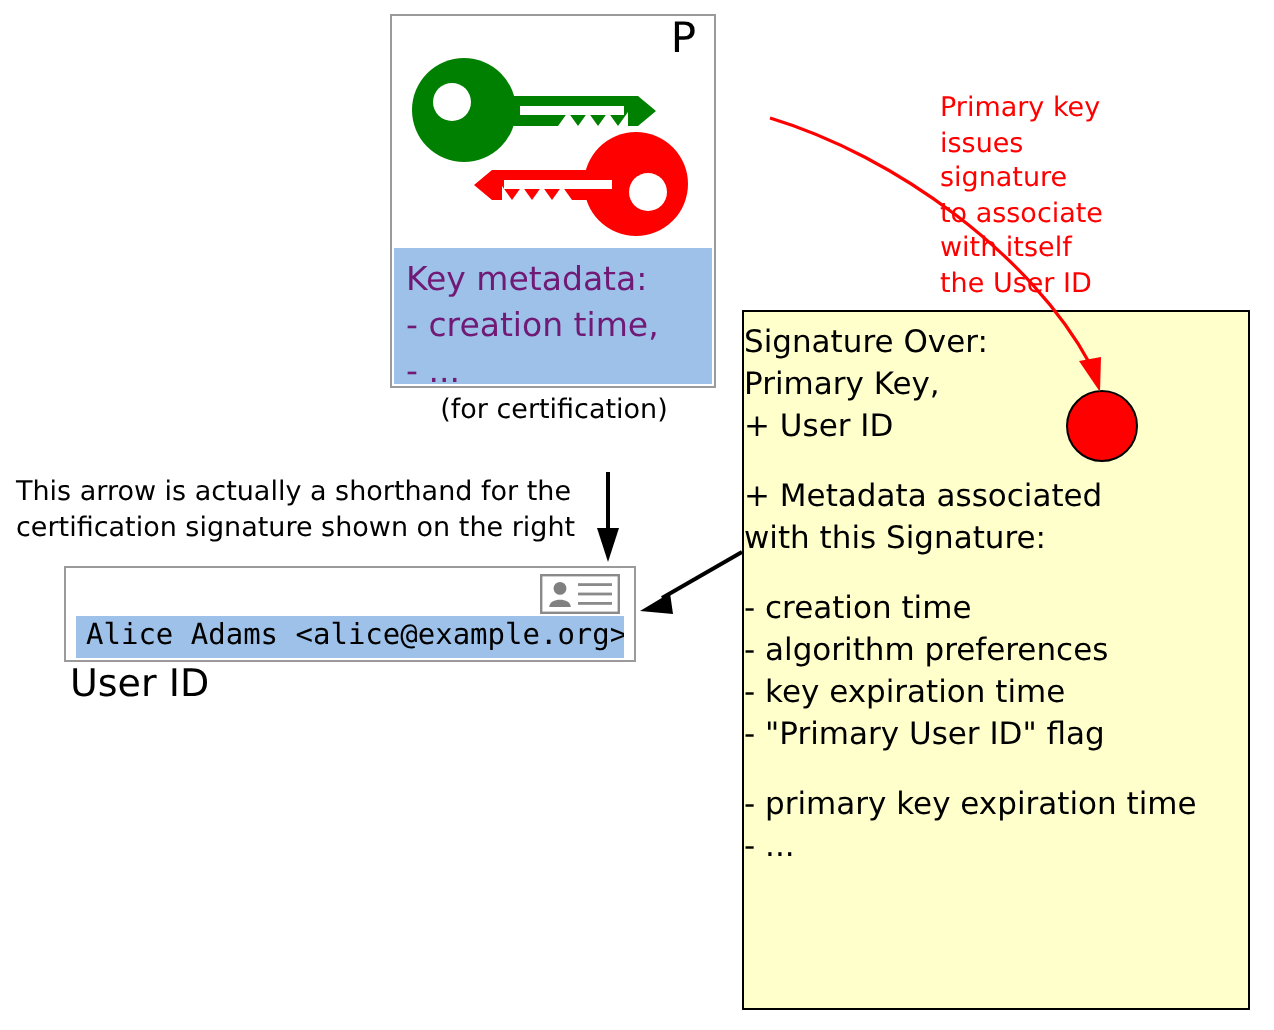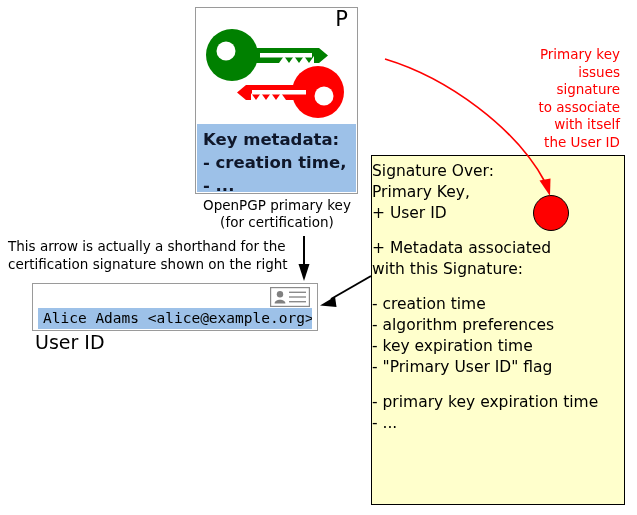--- a/index.html
+++ b/index.html
@@ -137,7 +137,7 @@
     left: 470px;
     top: 46px;
     width: 150px;
-    text-align: right;
+    text-align: left;
     font-size: 13.5px;
     line-height: 17.5px;
     color: #ff0000;

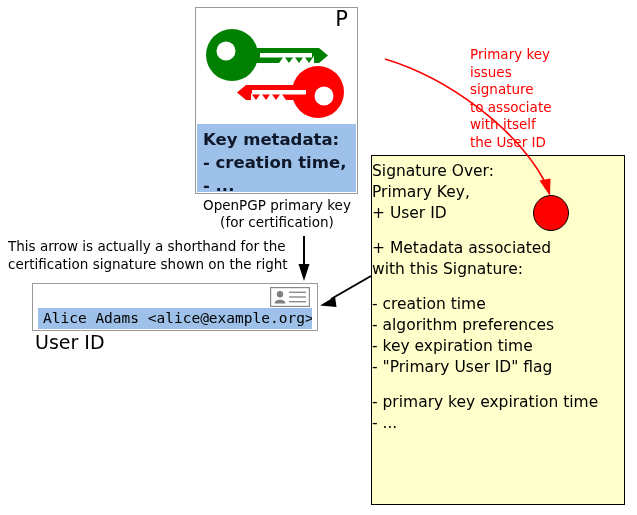--- a/index.html
+++ b/index.html
@@ -58,9 +58,8 @@
   #key-metadata-block .md-line {
     font-size: 16.5px;
     line-height: 23px;
-    color: #0f172a;
-    white-space: nowrap;
-    font-weight: bold;
+    color: #701a75;
+    white-space: nowrap;
   }
 
   

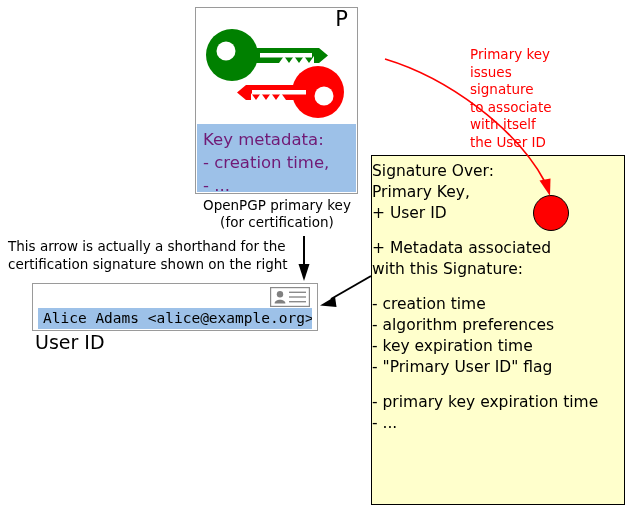--- a/index.html
+++ b/index.html
@@ -224,7 +224,6 @@
   </div>
 
   <div id="primary-key-caption">
-    <div>OpenPGP primary key</div>
     <div>(for certification)</div>
   </div>
 

